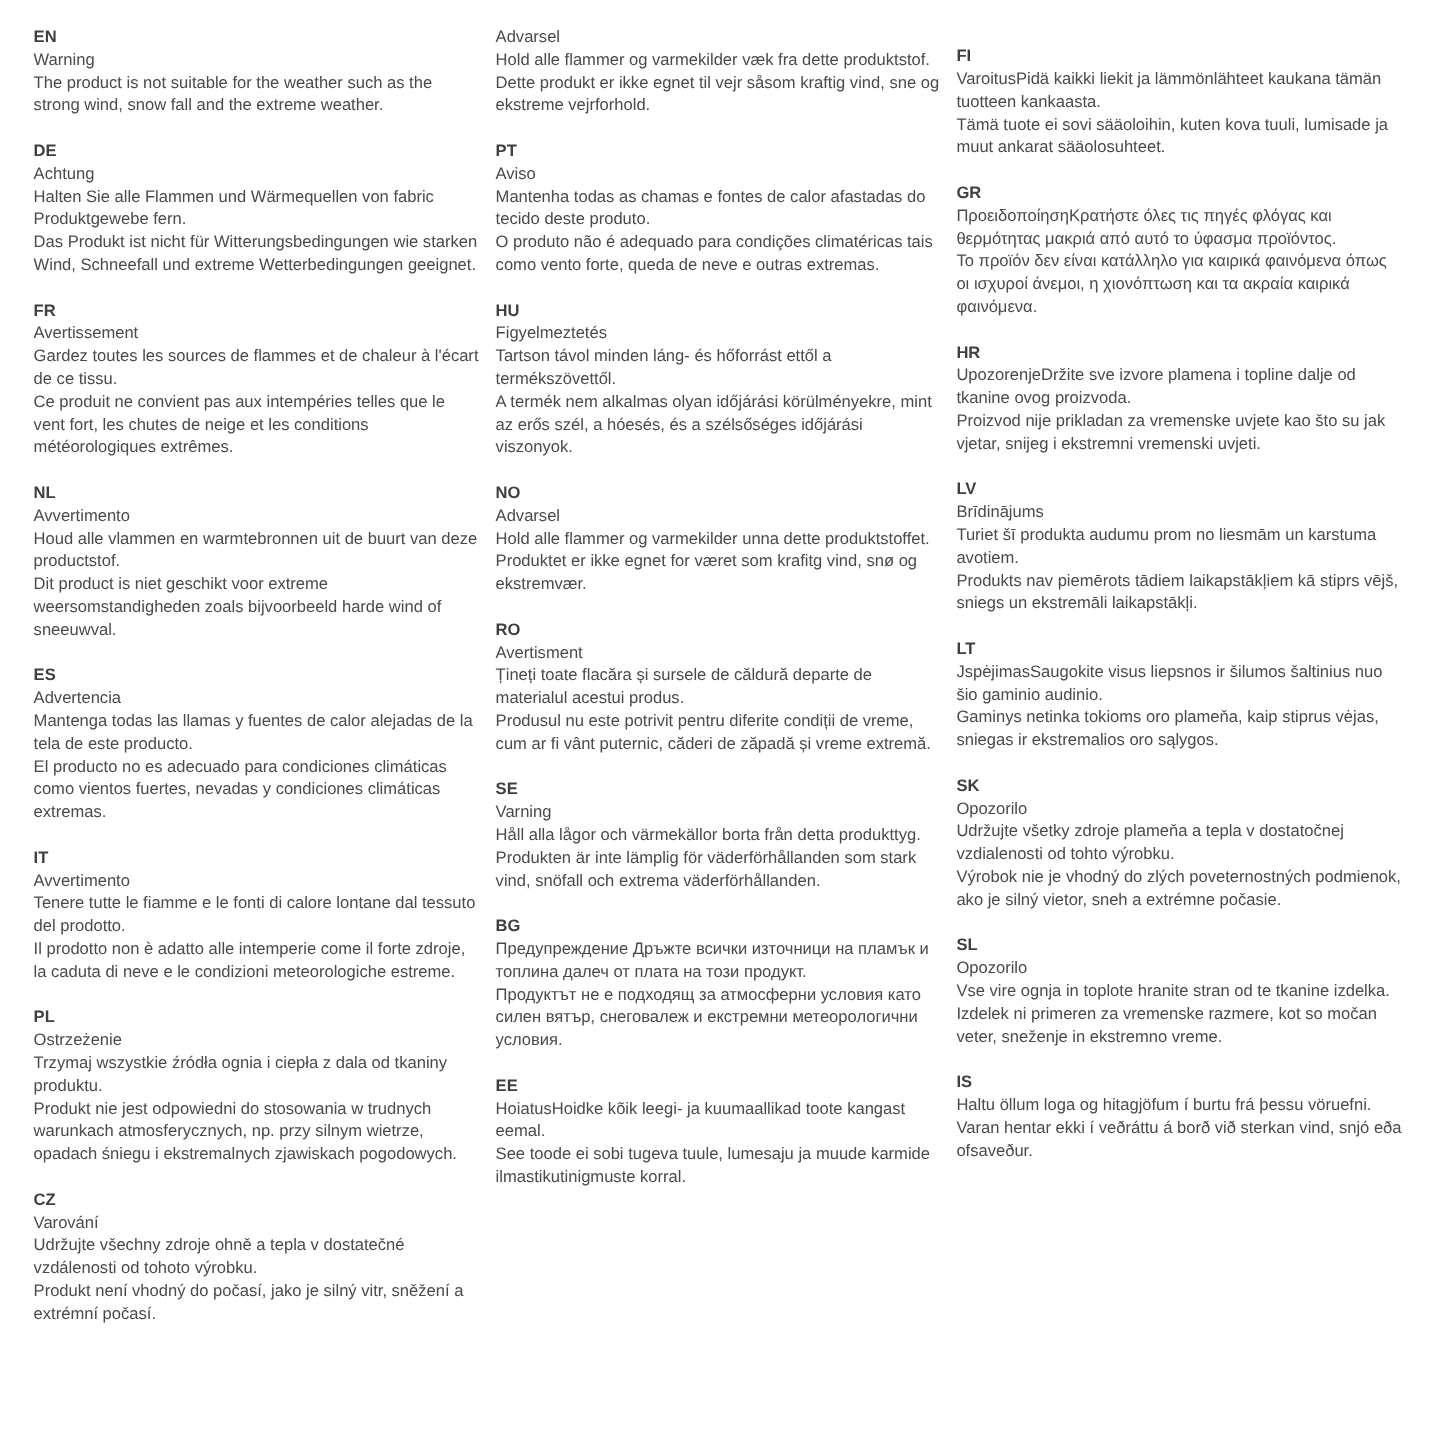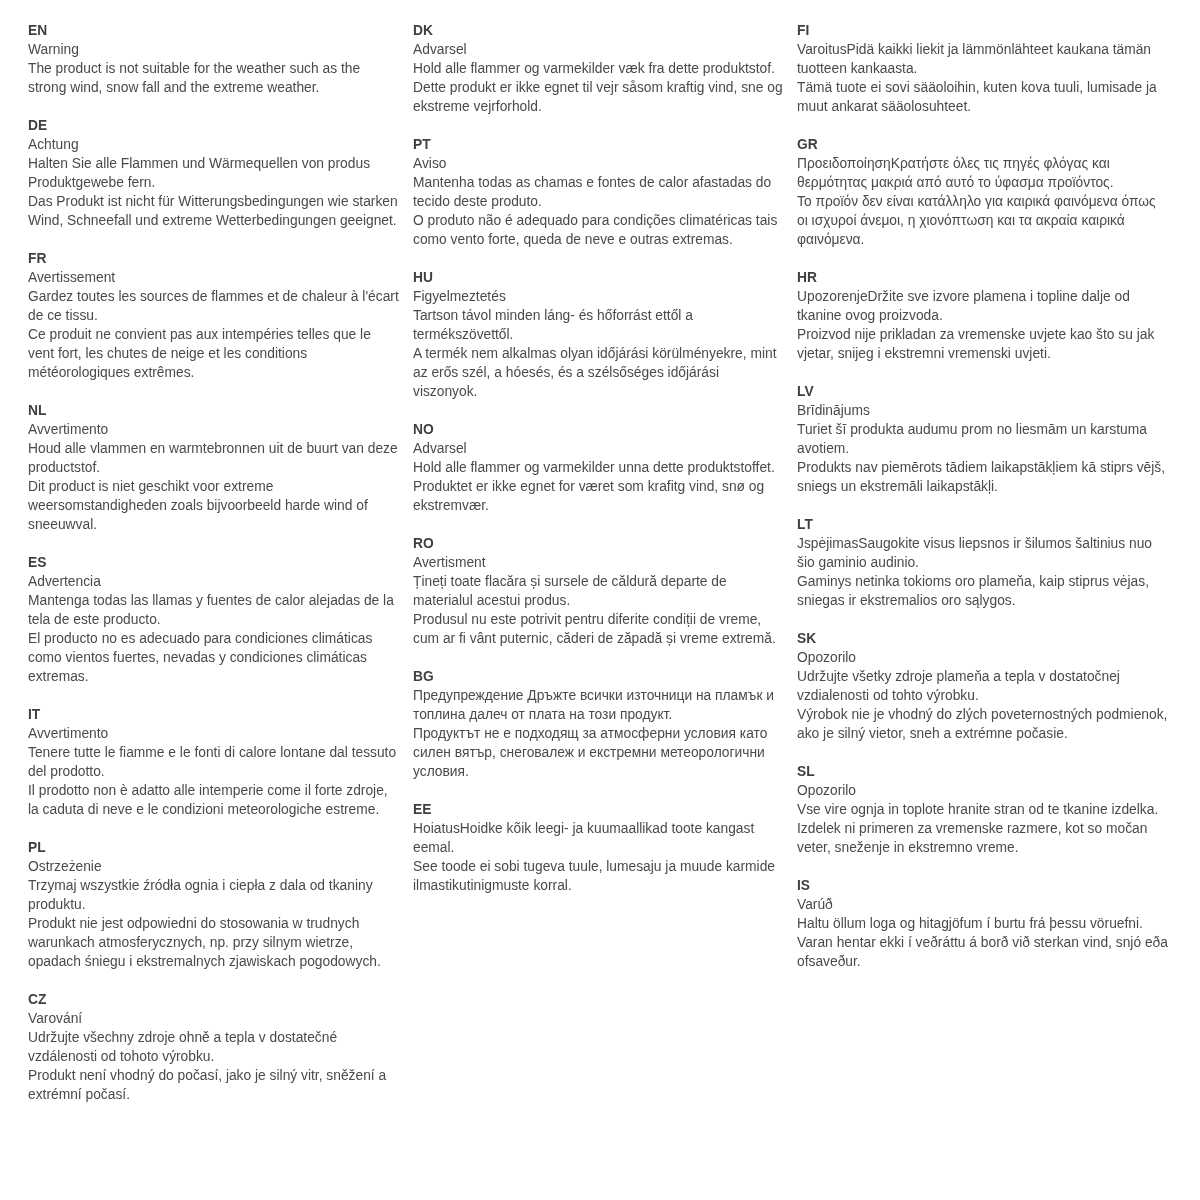--- a/index.html
+++ b/index.html
@@ -109,7 +109,6 @@
   <div class="col col-2">
 
     <section class="lang-section">
-      <h2 class="lang-code">DK</h2>
       <p>Advarsel</p>
       <p>Hold alle flammer og varmekilder væk fra dette produktstof.</p>
       <p>Dette produkt er ikke egnet til vejr såsom kraftig vind, sne og ekstreme vejrforhold.</p>

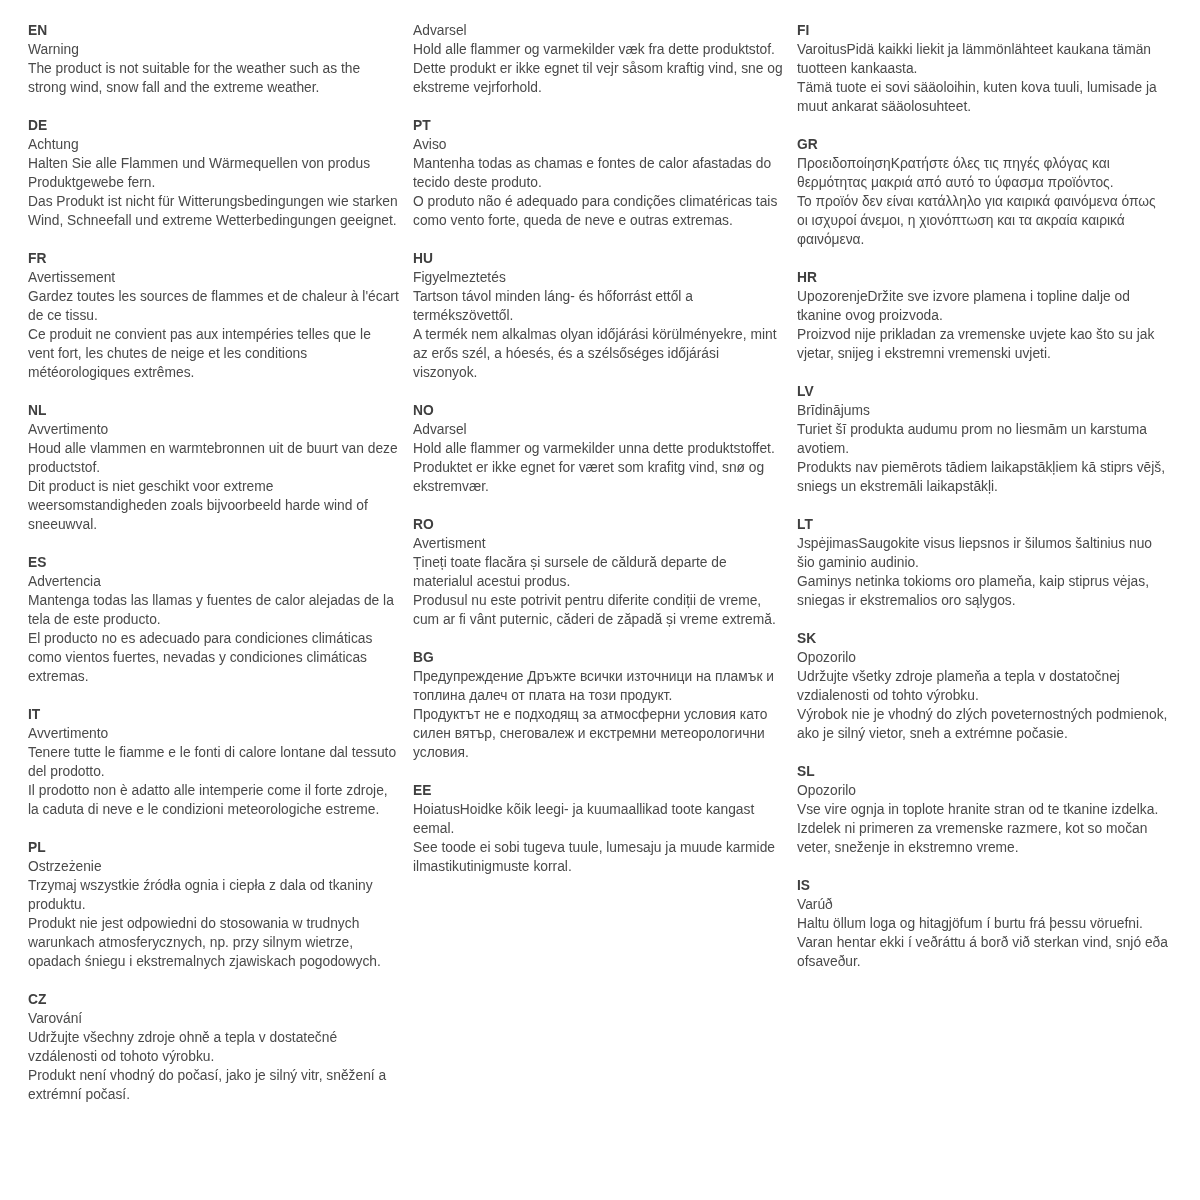--- a/index.html
+++ b/index.html
@@ -25,7 +25,7 @@
   }
   .col-1 { left: 28px; }
   .col-2 { left: 413px; }
-  .col-3 { left: 797px; }
+  .col-3 { left: 797px; margin-top: 16px; }
   .lang-section {
     margin: 0 0 19px 0;
   }

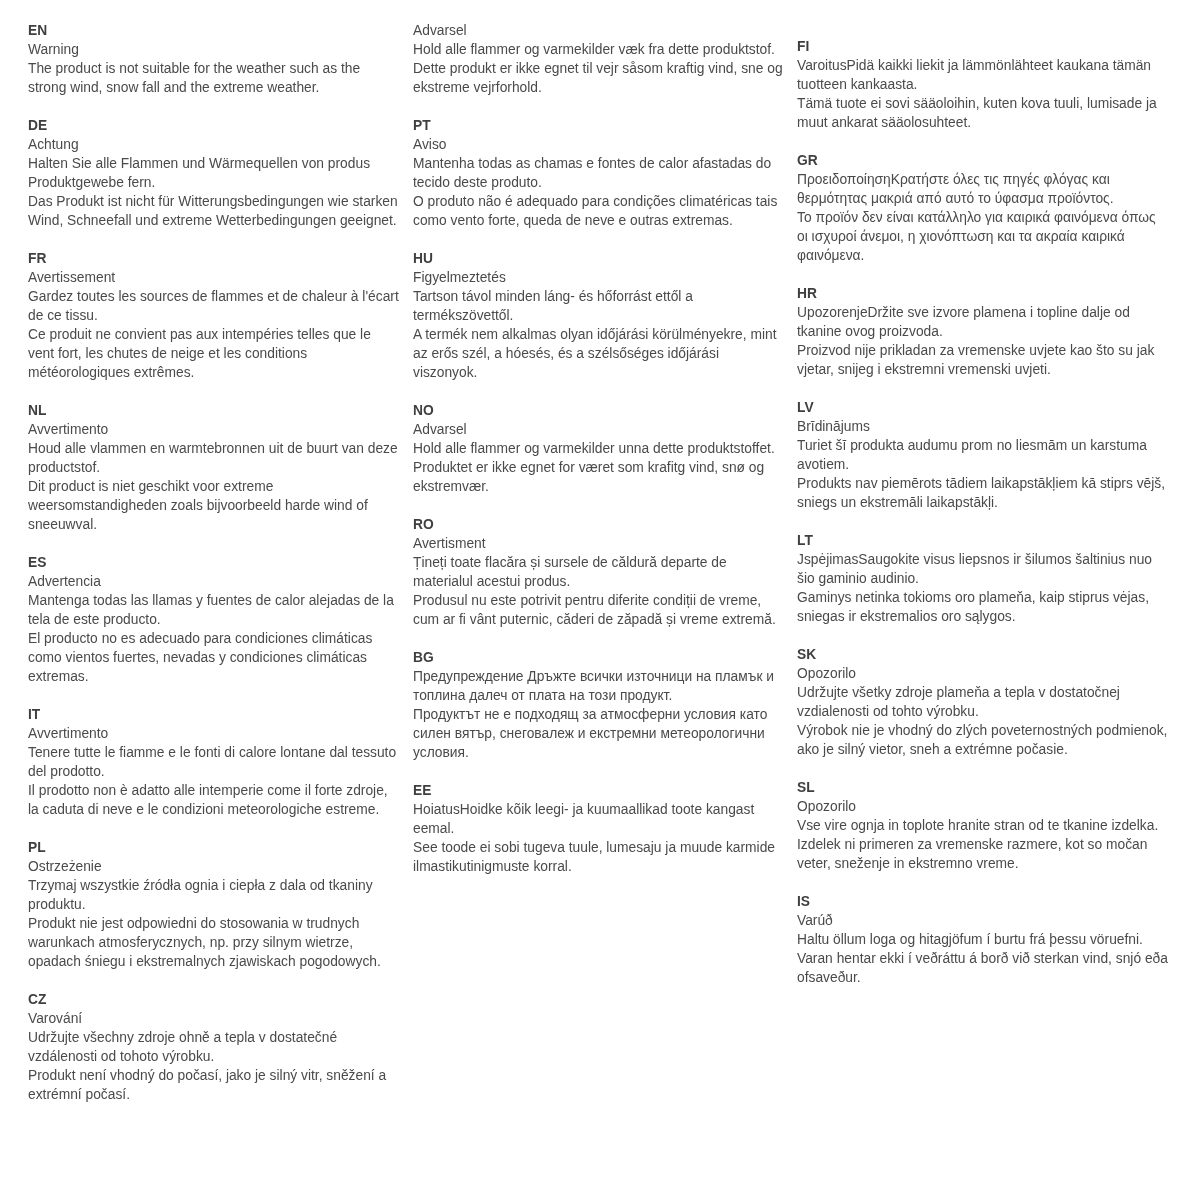--- a/index.html
+++ b/index.html
@@ -58,7 +58,7 @@
     <section class="lang-section">
       <h2 class="lang-code">DE</h2>
       <p>Achtung</p>
-      <p>Halten Sie alle Flammen und Wärmequellen von produs Produktgewebe fern.</p>
+      <p>Halten Sie alle Flammen und Wärmequellen von fabric Produktgewebe fern.</p>
       <p>Das Produkt ist nicht für Witterungsbedingungen wie starken Wind, Schneefall und extreme Wetterbedingungen geeignet.</p>
     </section>
 

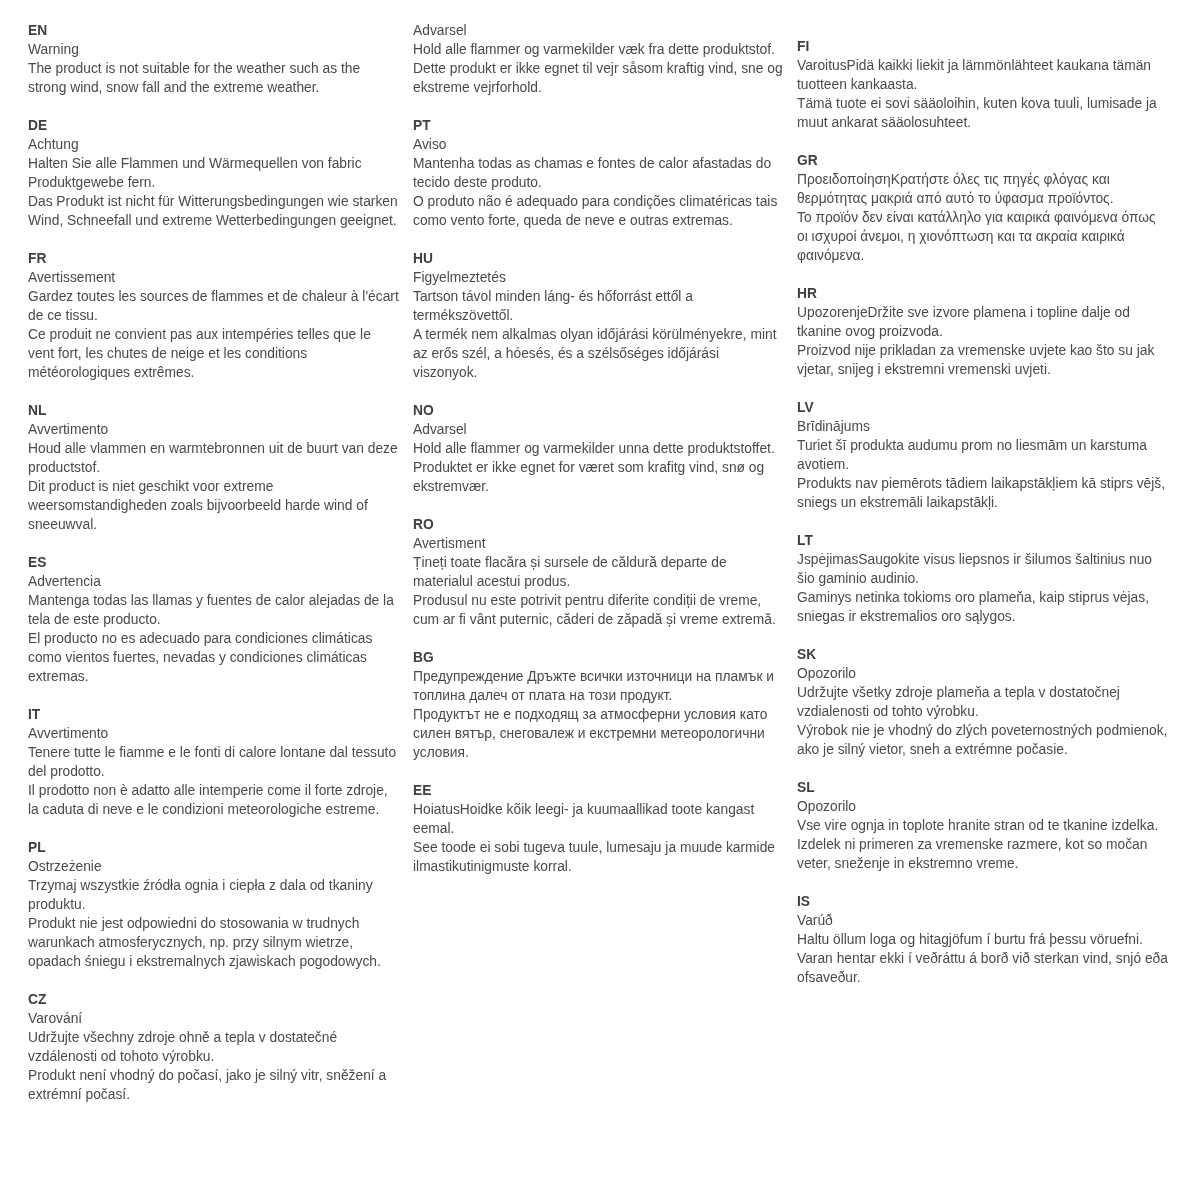--- a/index.html
+++ b/index.html
@@ -142,6 +142,12 @@
       <p>Produsul nu este potrivit pentru diferite condiții de vreme, cum ar fi vânt puternic, căderi de zăpadă și vreme extremă.</p>
     </section>
 
+    <section class="lang-section">
+      <h2 class="lang-code">SE</h2>
+      <p>Varning</p>
+      <p>Håll alla lågor och värmekällor borta från detta produkttyg.</p>
+      <p>Produkten är inte lämplig för väderförhållanden som stark vind, snöfall och extrema väderförhållanden.</p>
+    </section>
 
     <section class="lang-section">
       <h2 class="lang-code">BG</h2>

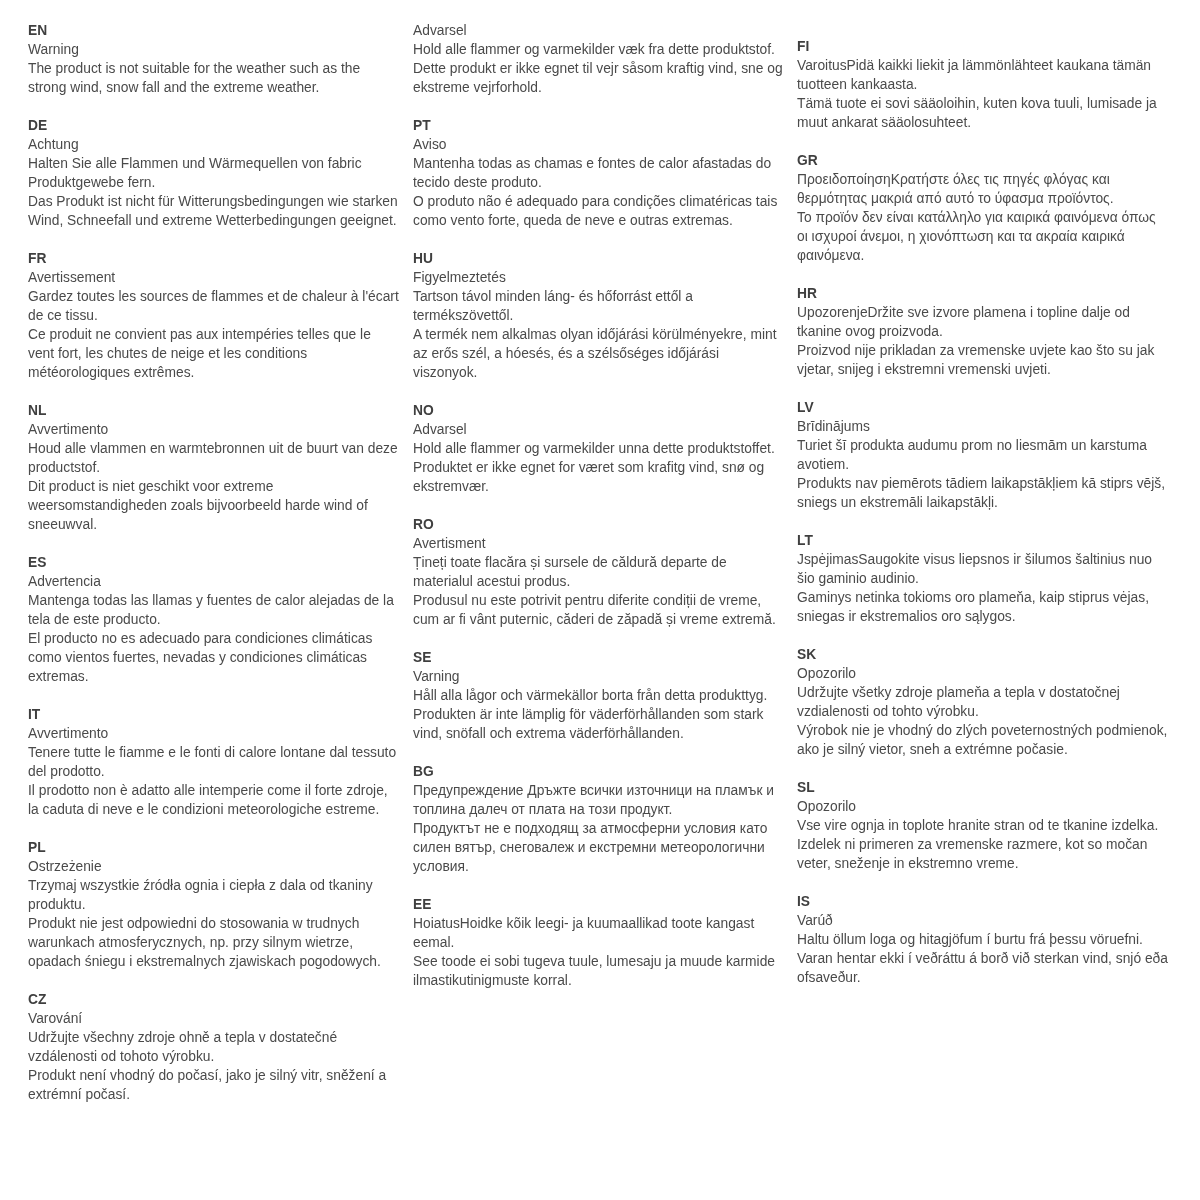--- a/index.html
+++ b/index.html
@@ -212,7 +212,6 @@
 
     <section class="lang-section">
       <h2 class="lang-code">IS</h2>
-      <p>Varúð</p>
       <p>Haltu öllum loga og hitagjöfum í burtu frá þessu vöruefni.</p>
       <p>Varan hentar ekki í veðráttu á borð við sterkan vind, snjó eða ofsaveður.</p>
     </section>

